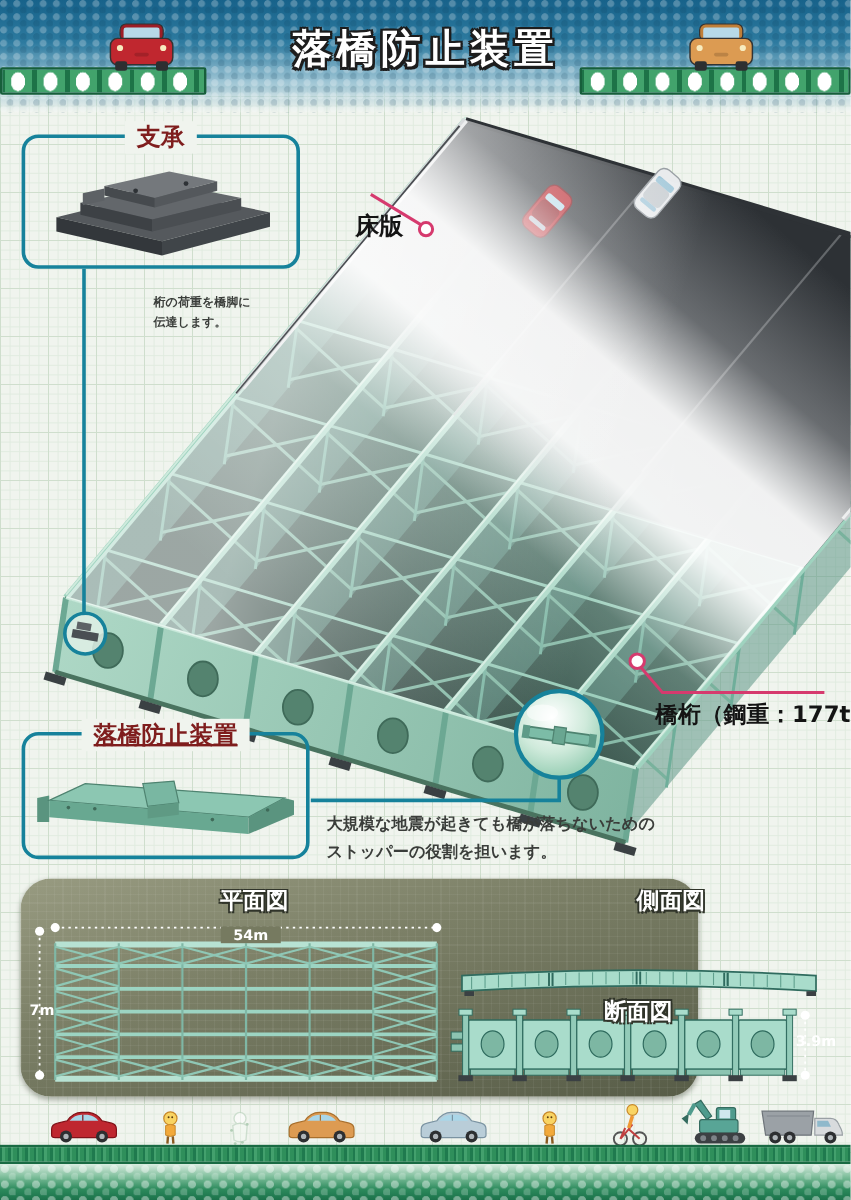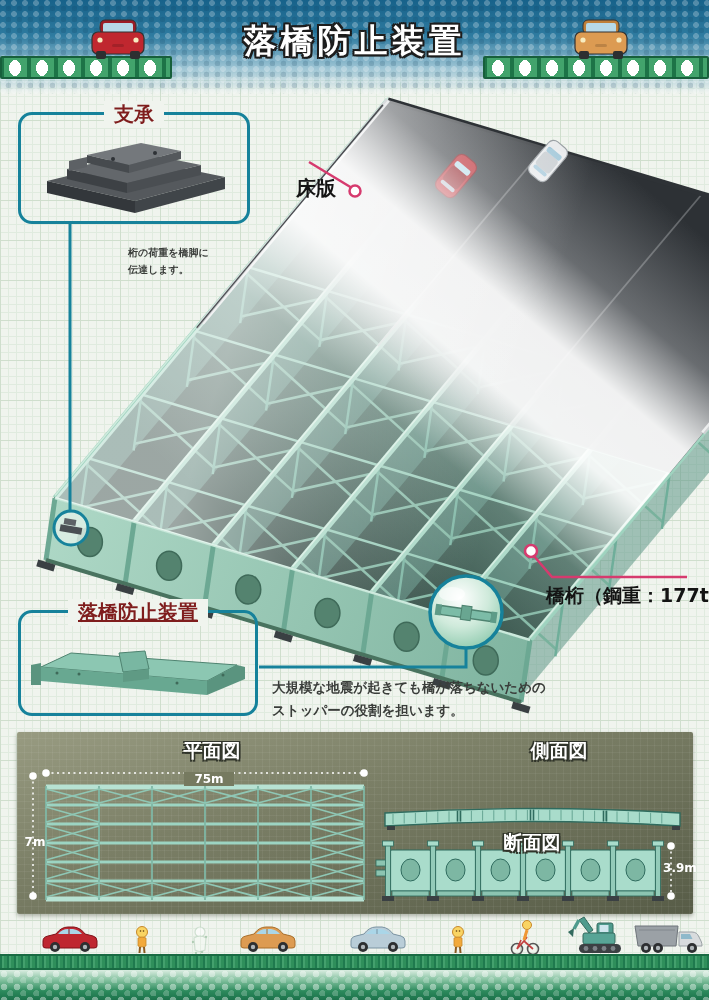--- a/index.html
+++ b/index.html
@@ -44,7 +44,7 @@
   .label-deck{left:296px;top:139px;font-size:20px;}
   .label-girder{left:546px;top:547px;font-size:19px;}
   
-  .panel{left:17px;top:732px;width:676px;height:182px;border-radius:2px;overflow:visible;
+  .panel{left:17px;top:732px;width:565px;height:182px;border-radius:26px;overflow:visible;
     background:
       repeating-linear-gradient(0deg, rgba(255,255,255,.05) 0 1px, transparent 1px 7px),
       repeating-linear-gradient(90deg, rgba(255,255,255,.05) 0 1px, transparent 1px 7px),

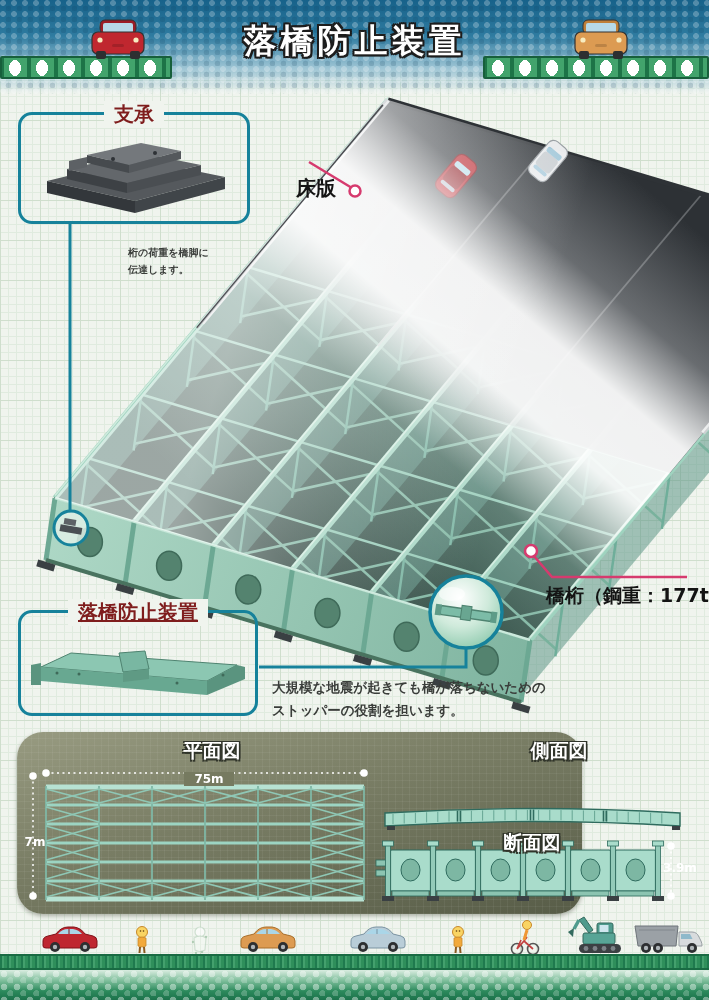--- a/index.html
+++ b/index.html
@@ -540,7 +540,7 @@
     <div class="panel-title t-plan">平面図</div>
     <div class="panel-title t-side">側面図</div>
     <div class="panel-title t-sec">断面図</div>
-    <div class="dim d-43">75m</div>
+    <div class="dim d-43">54m</div>
     <div class="dim d-15">7m</div>
     <div class="dim d-22">3.9m</div>
   </div>

